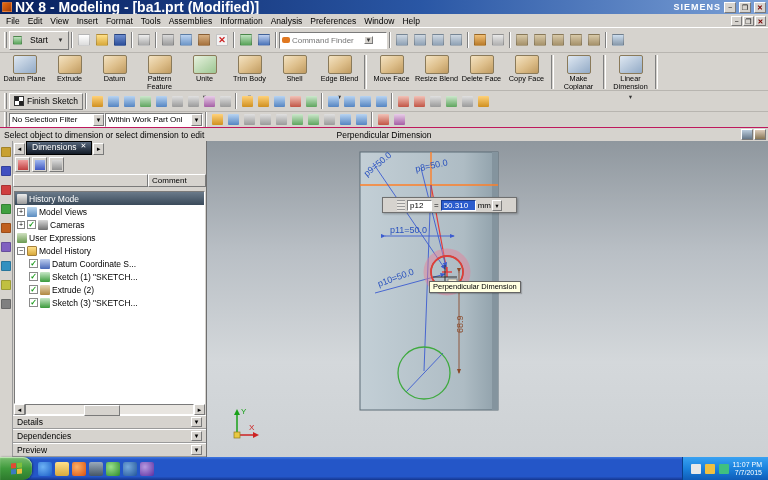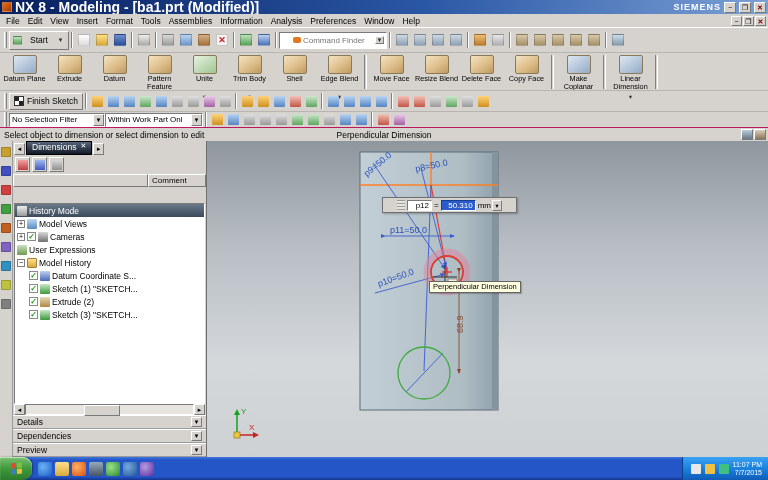--- a/index.html
+++ b/index.html
@@ -10,7 +10,7 @@
     background:#d6d3ce;
   }
   .raised { border:1px solid; border-color:#ffffff #7a7a7a #7a7a7a #ffffff; background:#d6d3ce; }
-  .sunken { border:1px solid; border-color:#7a7a7a #ffffff #ffffff #7a7a7a;justify-content:flex-end; }
+  .sunken { border:1px solid; border-color:#7a7a7a #ffffff #ffffff #7a7a7a; }
   .grip { width:3px; height:16px; border-left:1px solid #fff; border-right:1px solid #808080; margin:0 2px; }
   .sep  { width:1px; height:16px; border-left:1px solid #808080; border-right:1px solid #fff; margin:0 2px; }
 

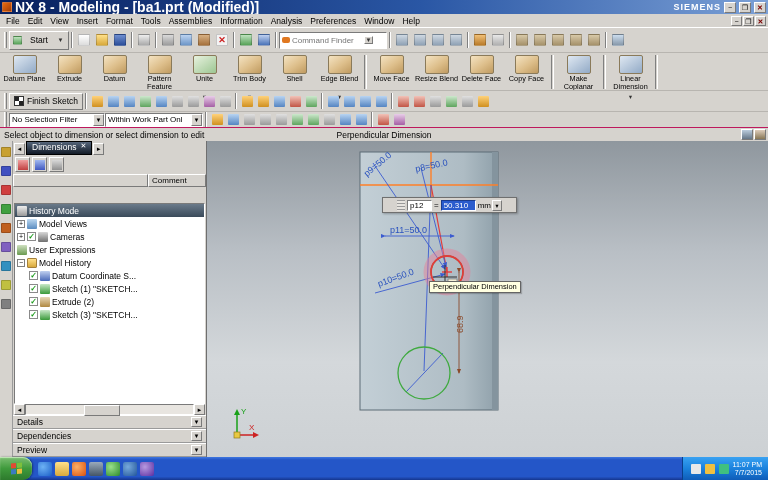--- a/index.html
+++ b/index.html
@@ -110,7 +110,7 @@
   .pi { width:15px; height:15px; display:flex; align-items:center; justify-content:center; }
   .pg { width:10px; height:10px; }
   .p1{background:linear-gradient(#f0a0a0,#c04040);} .p2{background:linear-gradient(#a0b8f0,#4058c0);} .p3{background:linear-gradient(#d8d8d8,#909090);}
-  .colhdr { height:29px; display:flex; }
+  .colhdr { height:17px; display:flex; }
   .colhdr .cell { height:13px; font-size:8px; padding:0 3px; line-height:11px; }
   .colhdr .c1 { width:135px; }
   .colhdr .c2 { flex:1; }

